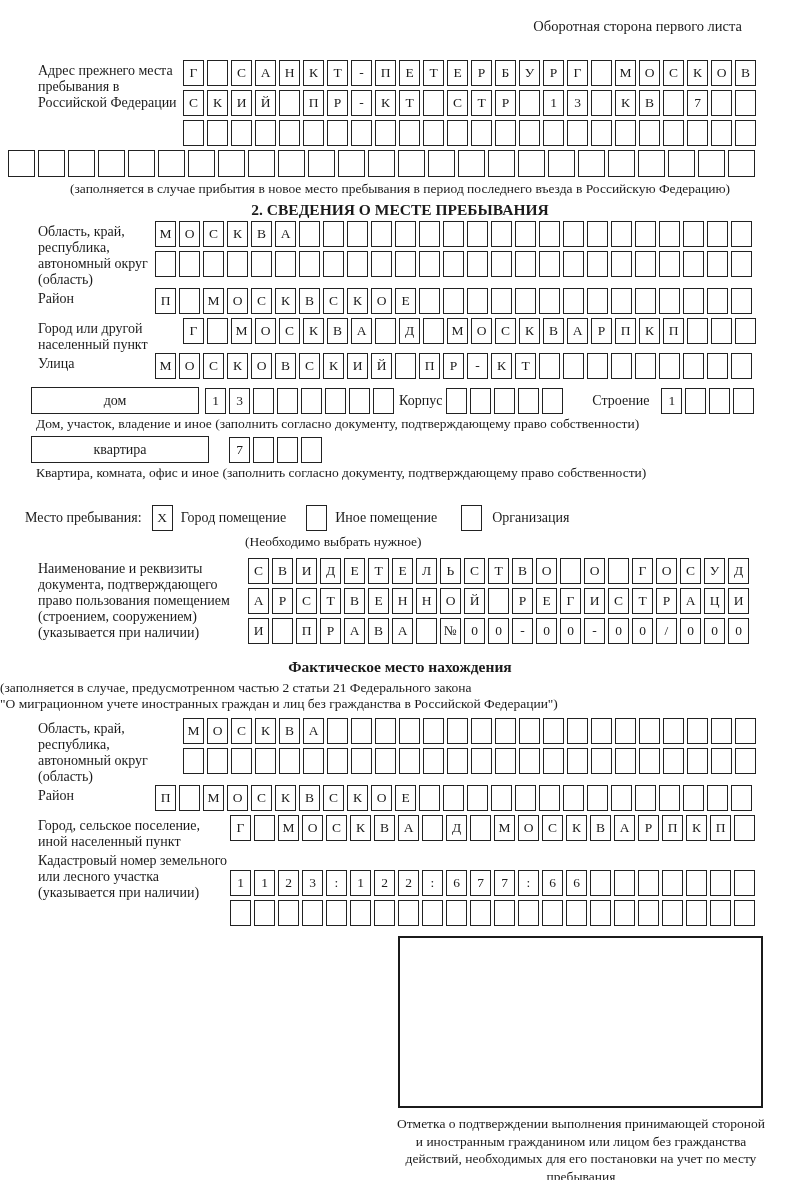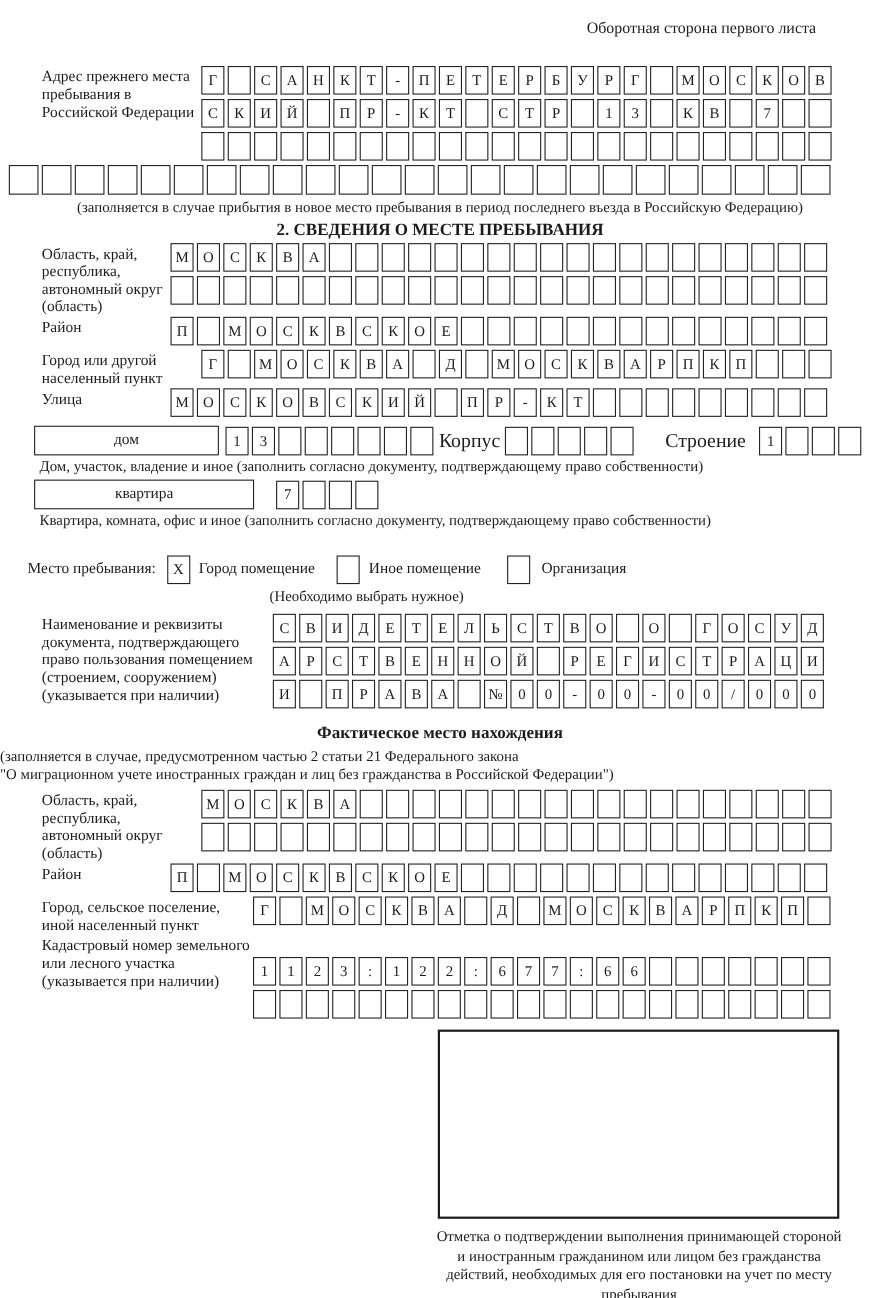--- a/index.html
+++ b/index.html
@@ -34,7 +34,7 @@
   .dombox{width:168px;}
   .kvbox{width:200px;margin-right:20px;}
   .domrow .cells{margin-bottom:0;}
-  .inlbl{font-size:18px;flex:none;margin:0 4px 0 2px;}
+  .inlbl{font-size:14px;flex:none;margin:0 4px 0 2px;}
   .inlbl.st{margin-left:26px;margin-right:12px;}
   .mestorow{display:flex;align-items:center;padding-left:25px;margin-top:24px;}
   .mestorow .cell{margin:0;}

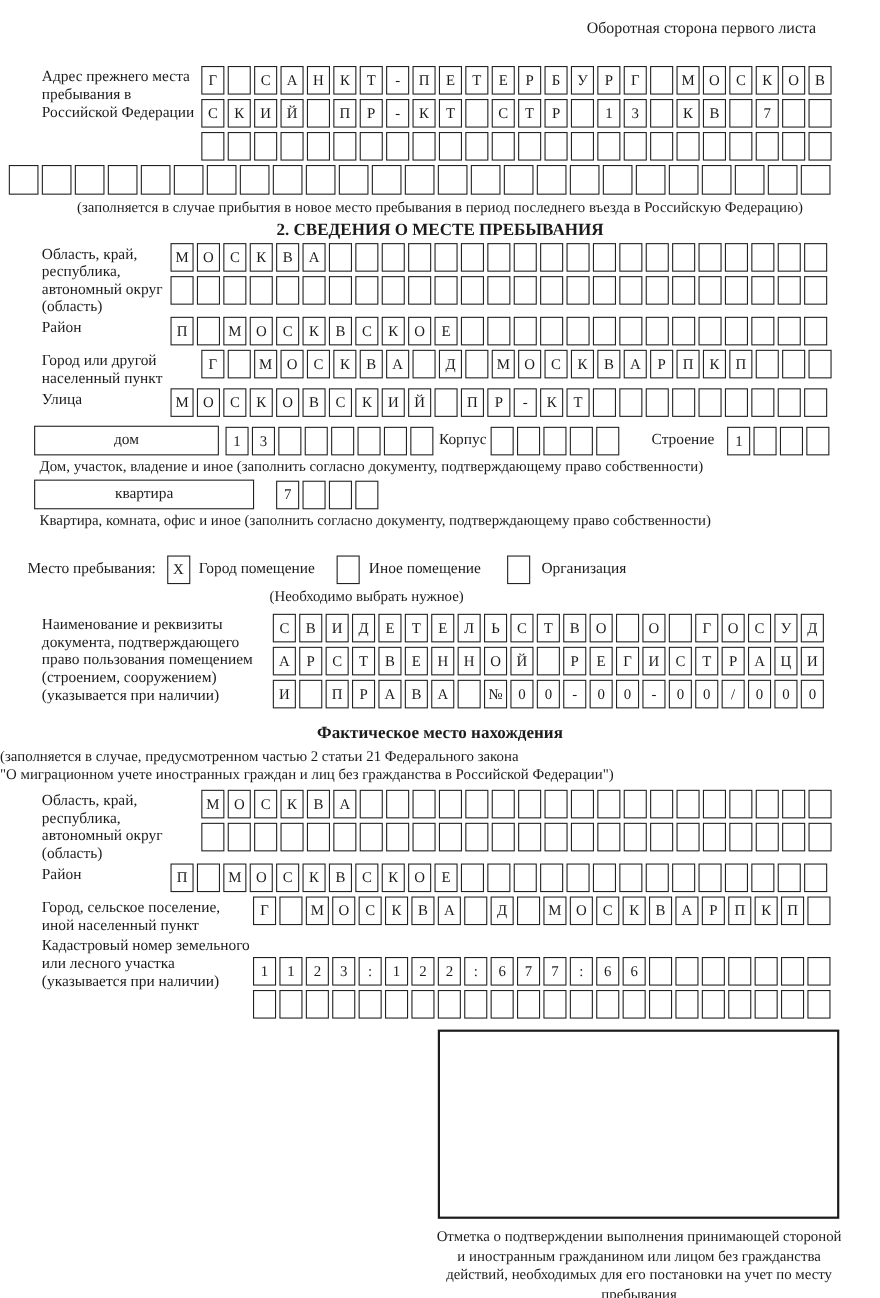--- a/index.html
+++ b/index.html
@@ -32,7 +32,7 @@
     align-items:center;justify-content:center;font-size:14px;margin-right:6px;flex:none;
   }
   .dombox{width:168px;}
-  .kvbox{width:200px;margin-right:20px;}
+  .kvbox{width:178px;margin-right:20px;}
   .domrow .cells{margin-bottom:0;}
   .inlbl{font-size:14px;flex:none;margin:0 4px 0 2px;}
   .inlbl.st{margin-left:26px;margin-right:12px;}

